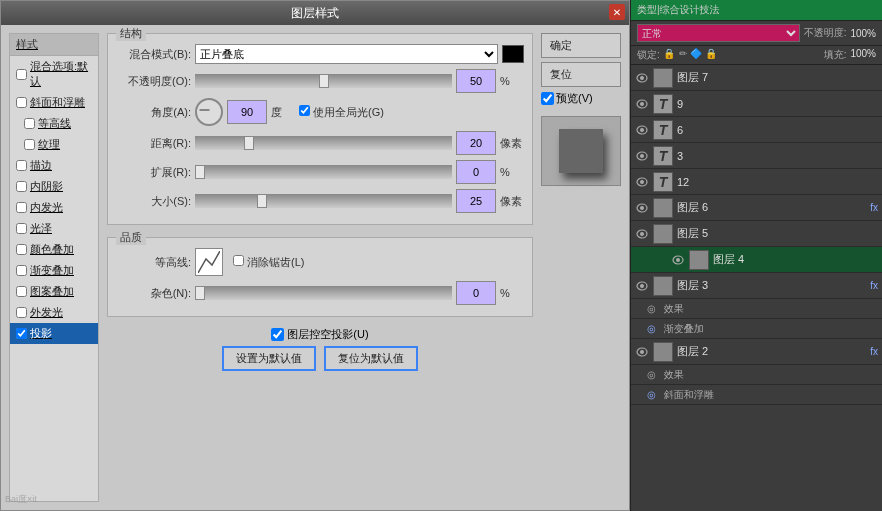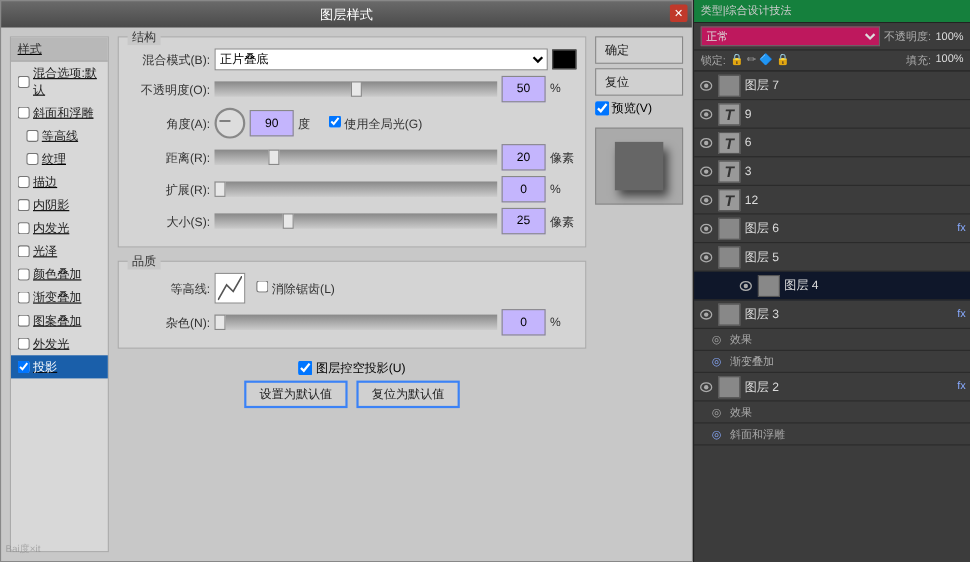--- a/index.html
+++ b/index.html
@@ -422,7 +422,7 @@
     }
 
     .layer-item.active {
-      background: #0f172a;
+      background: #14532d;
       padding-left: 40px;
     }
 

